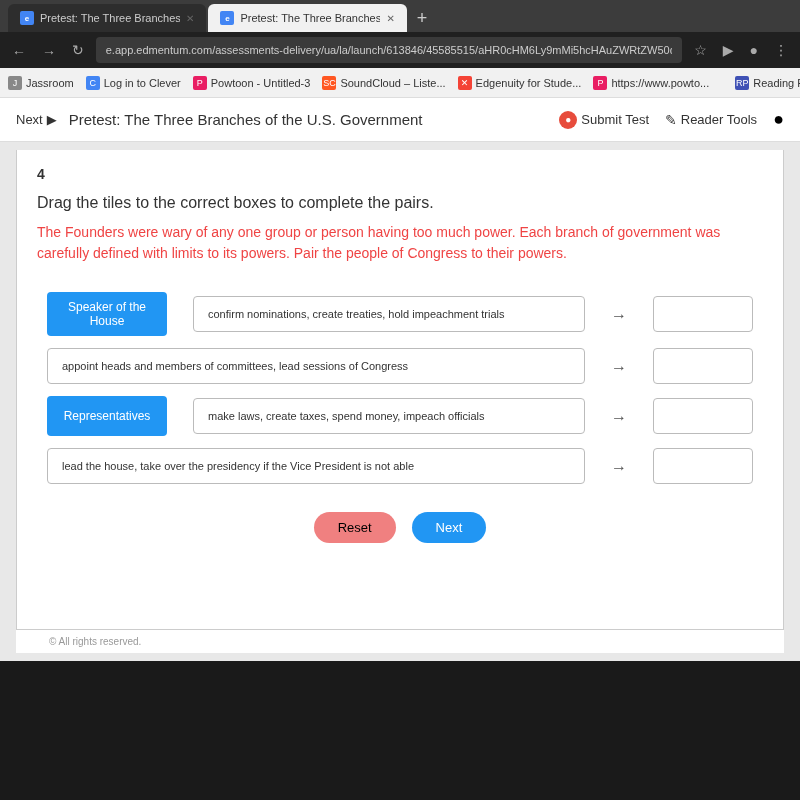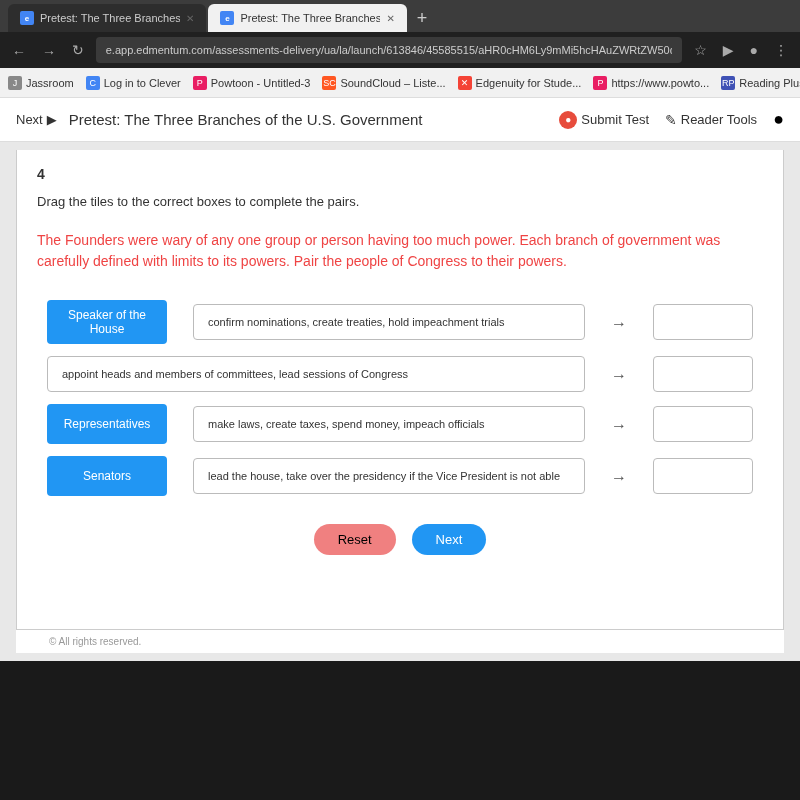--- a/index.html
+++ b/index.html
@@ -394,7 +394,7 @@
       <span>https://www.powto...</span>
     </a>
     <a class="bookmark-item">
-      <span class="bookmark-icon" style="background:#3f51b5;color:white;">RP</span>
+      <span class="bookmark-icon" style="background:#3f51b5;color:white;margin-left:14px;">RP</span>
       <span>Reading Plus | Ada...</span>
     </a>
   </div>

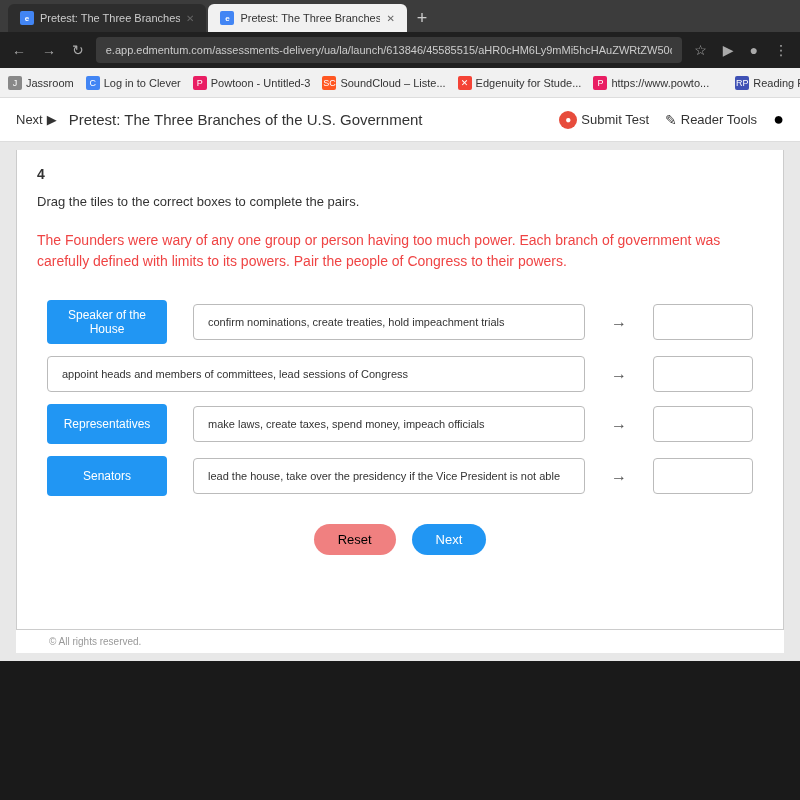--- a/index.html
+++ b/index.html
@@ -211,9 +211,9 @@
     }
 
     .instruction {
-      font-size: 13px;
-      color: #333;
-      margin-bottom: 21px;
+      font-size: 16px;
+      color: #333;
+      margin-bottom: 10px;
     }
 
     .passage {

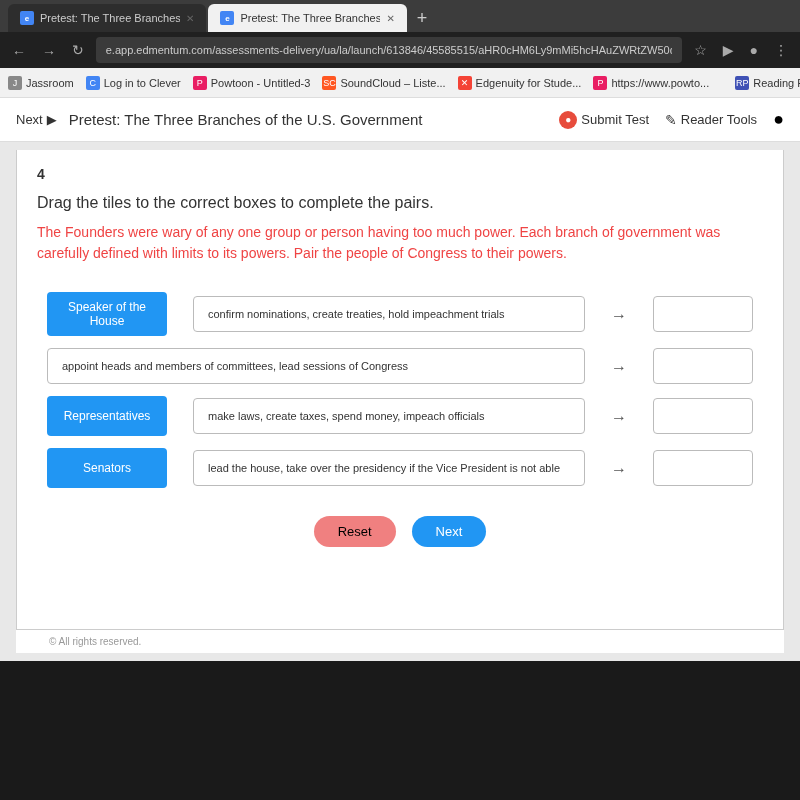--- a/index.html
+++ b/index.html
@@ -460,9 +460,6 @@
       </div>
 
       <div class="matching-row">
-        <div class="label-tile">
-          <span>Senators</span>
-        </div>
         <div class="description-box">
           <span>lead the house, take over the presidency if the Vice President is not able</span>
         </div>

